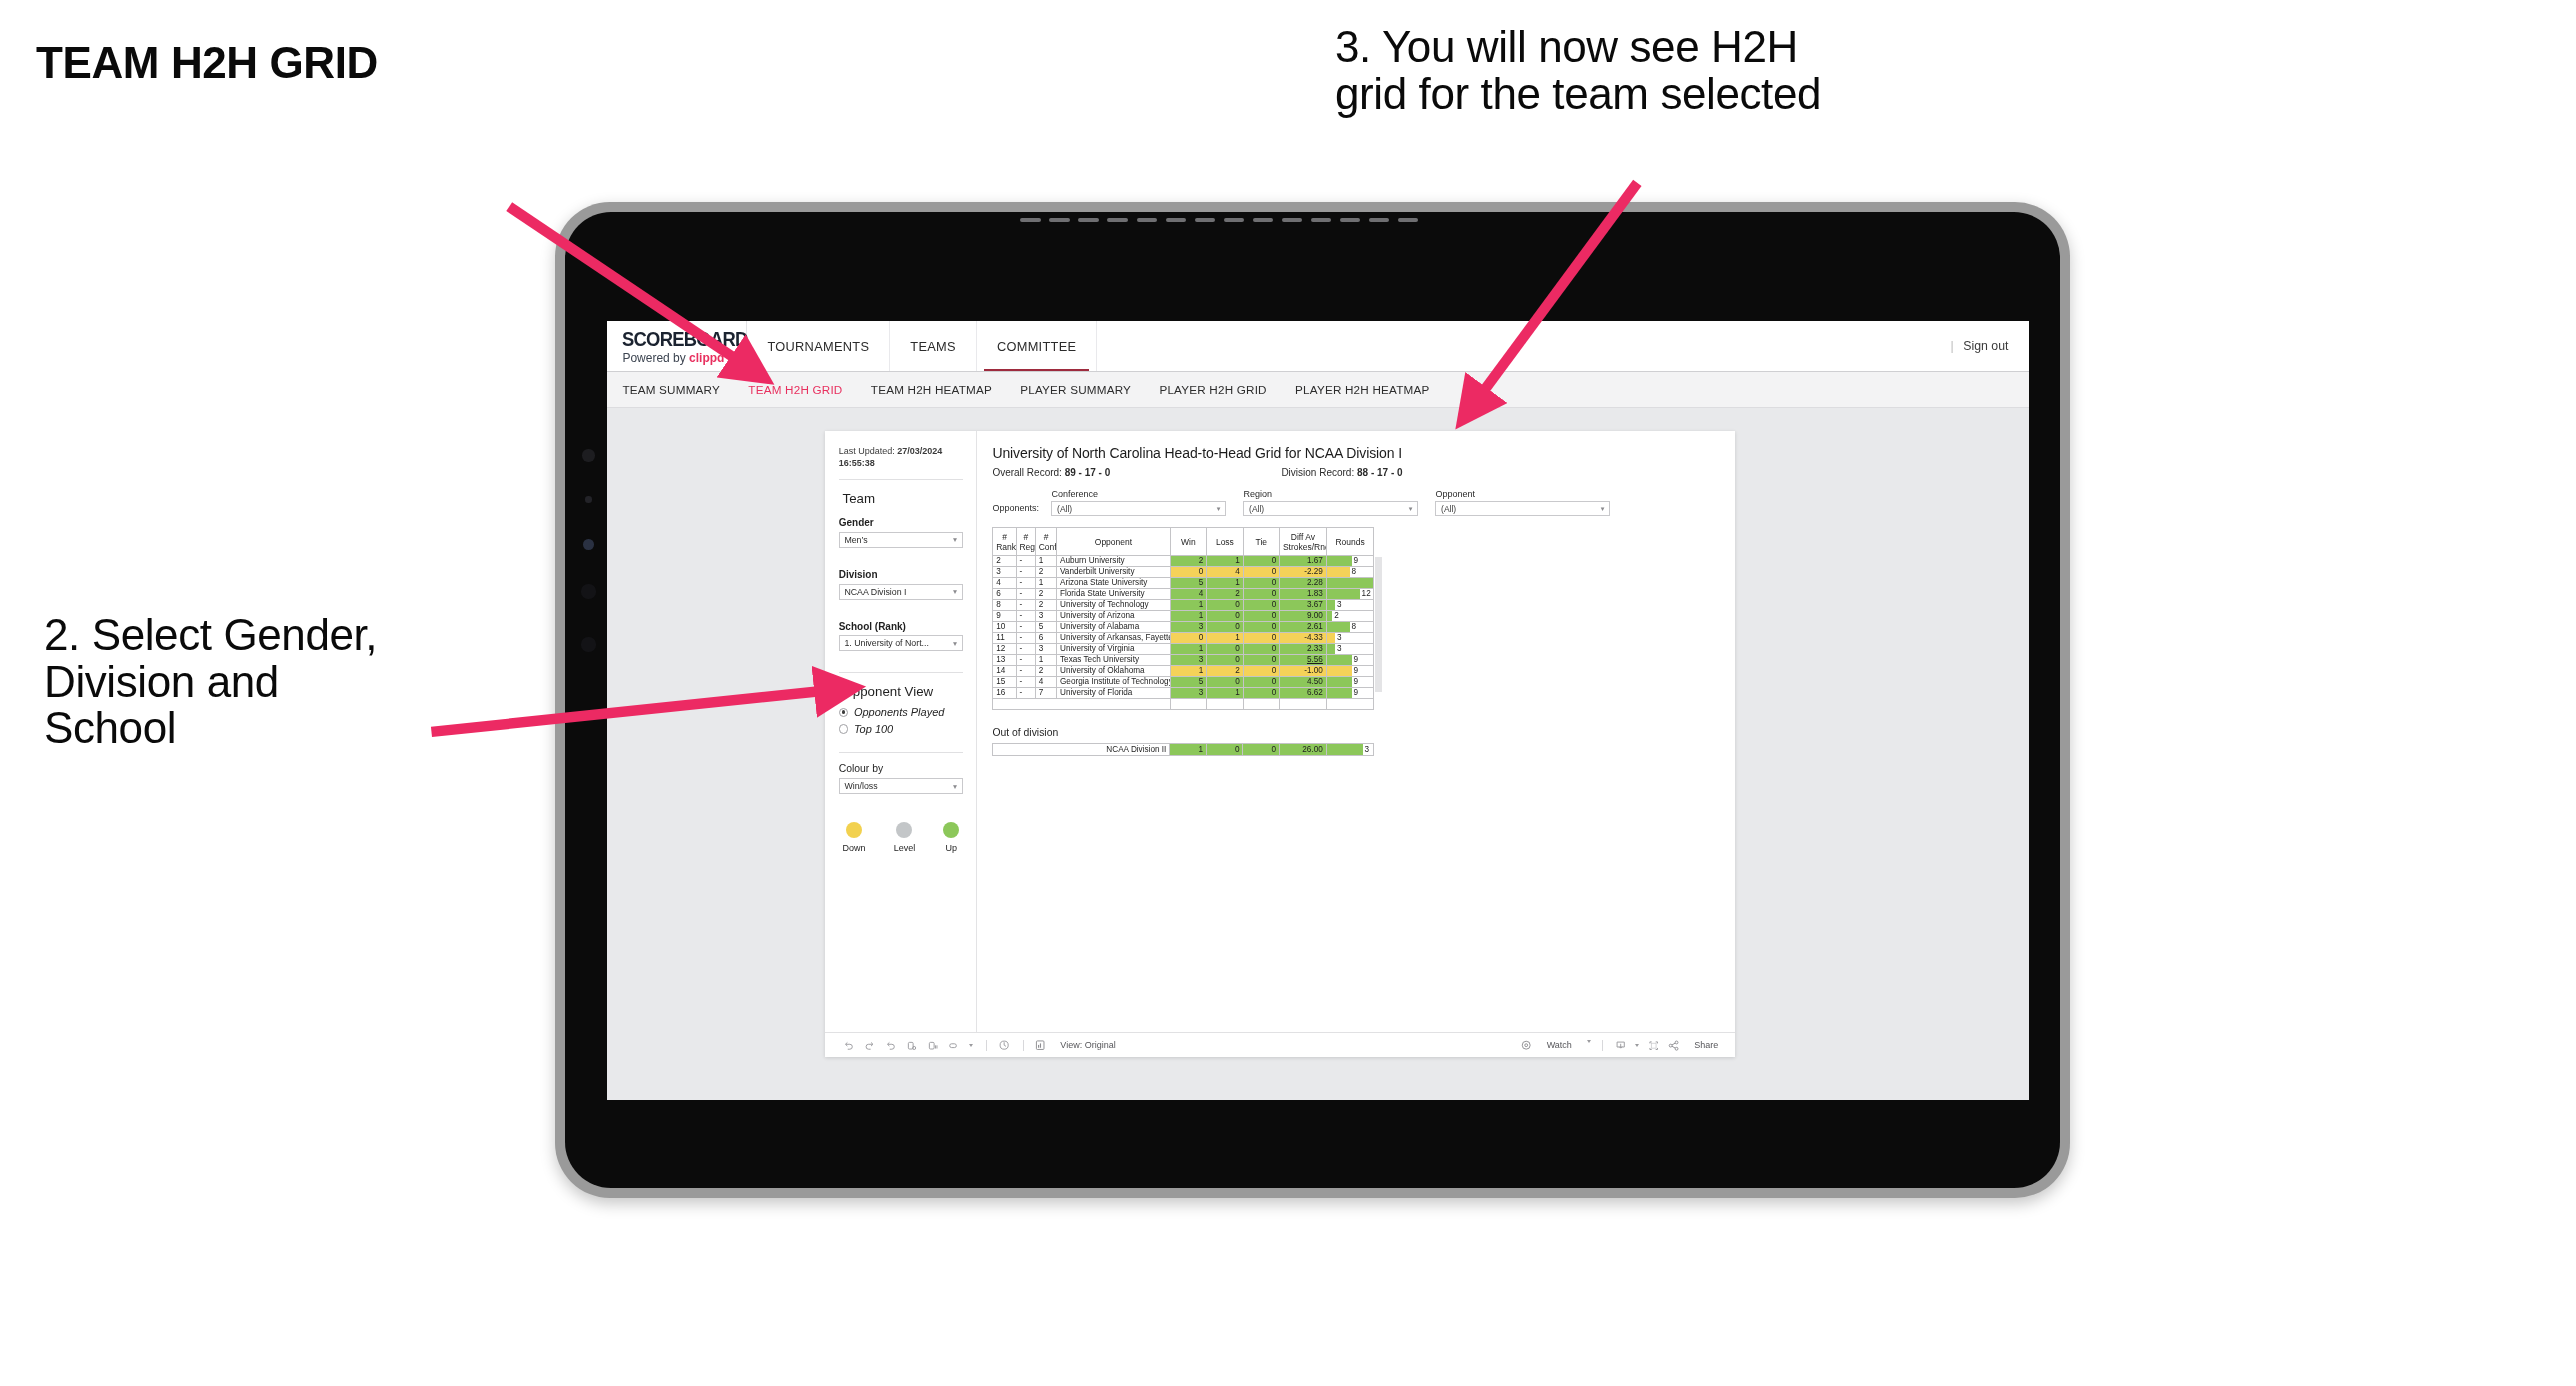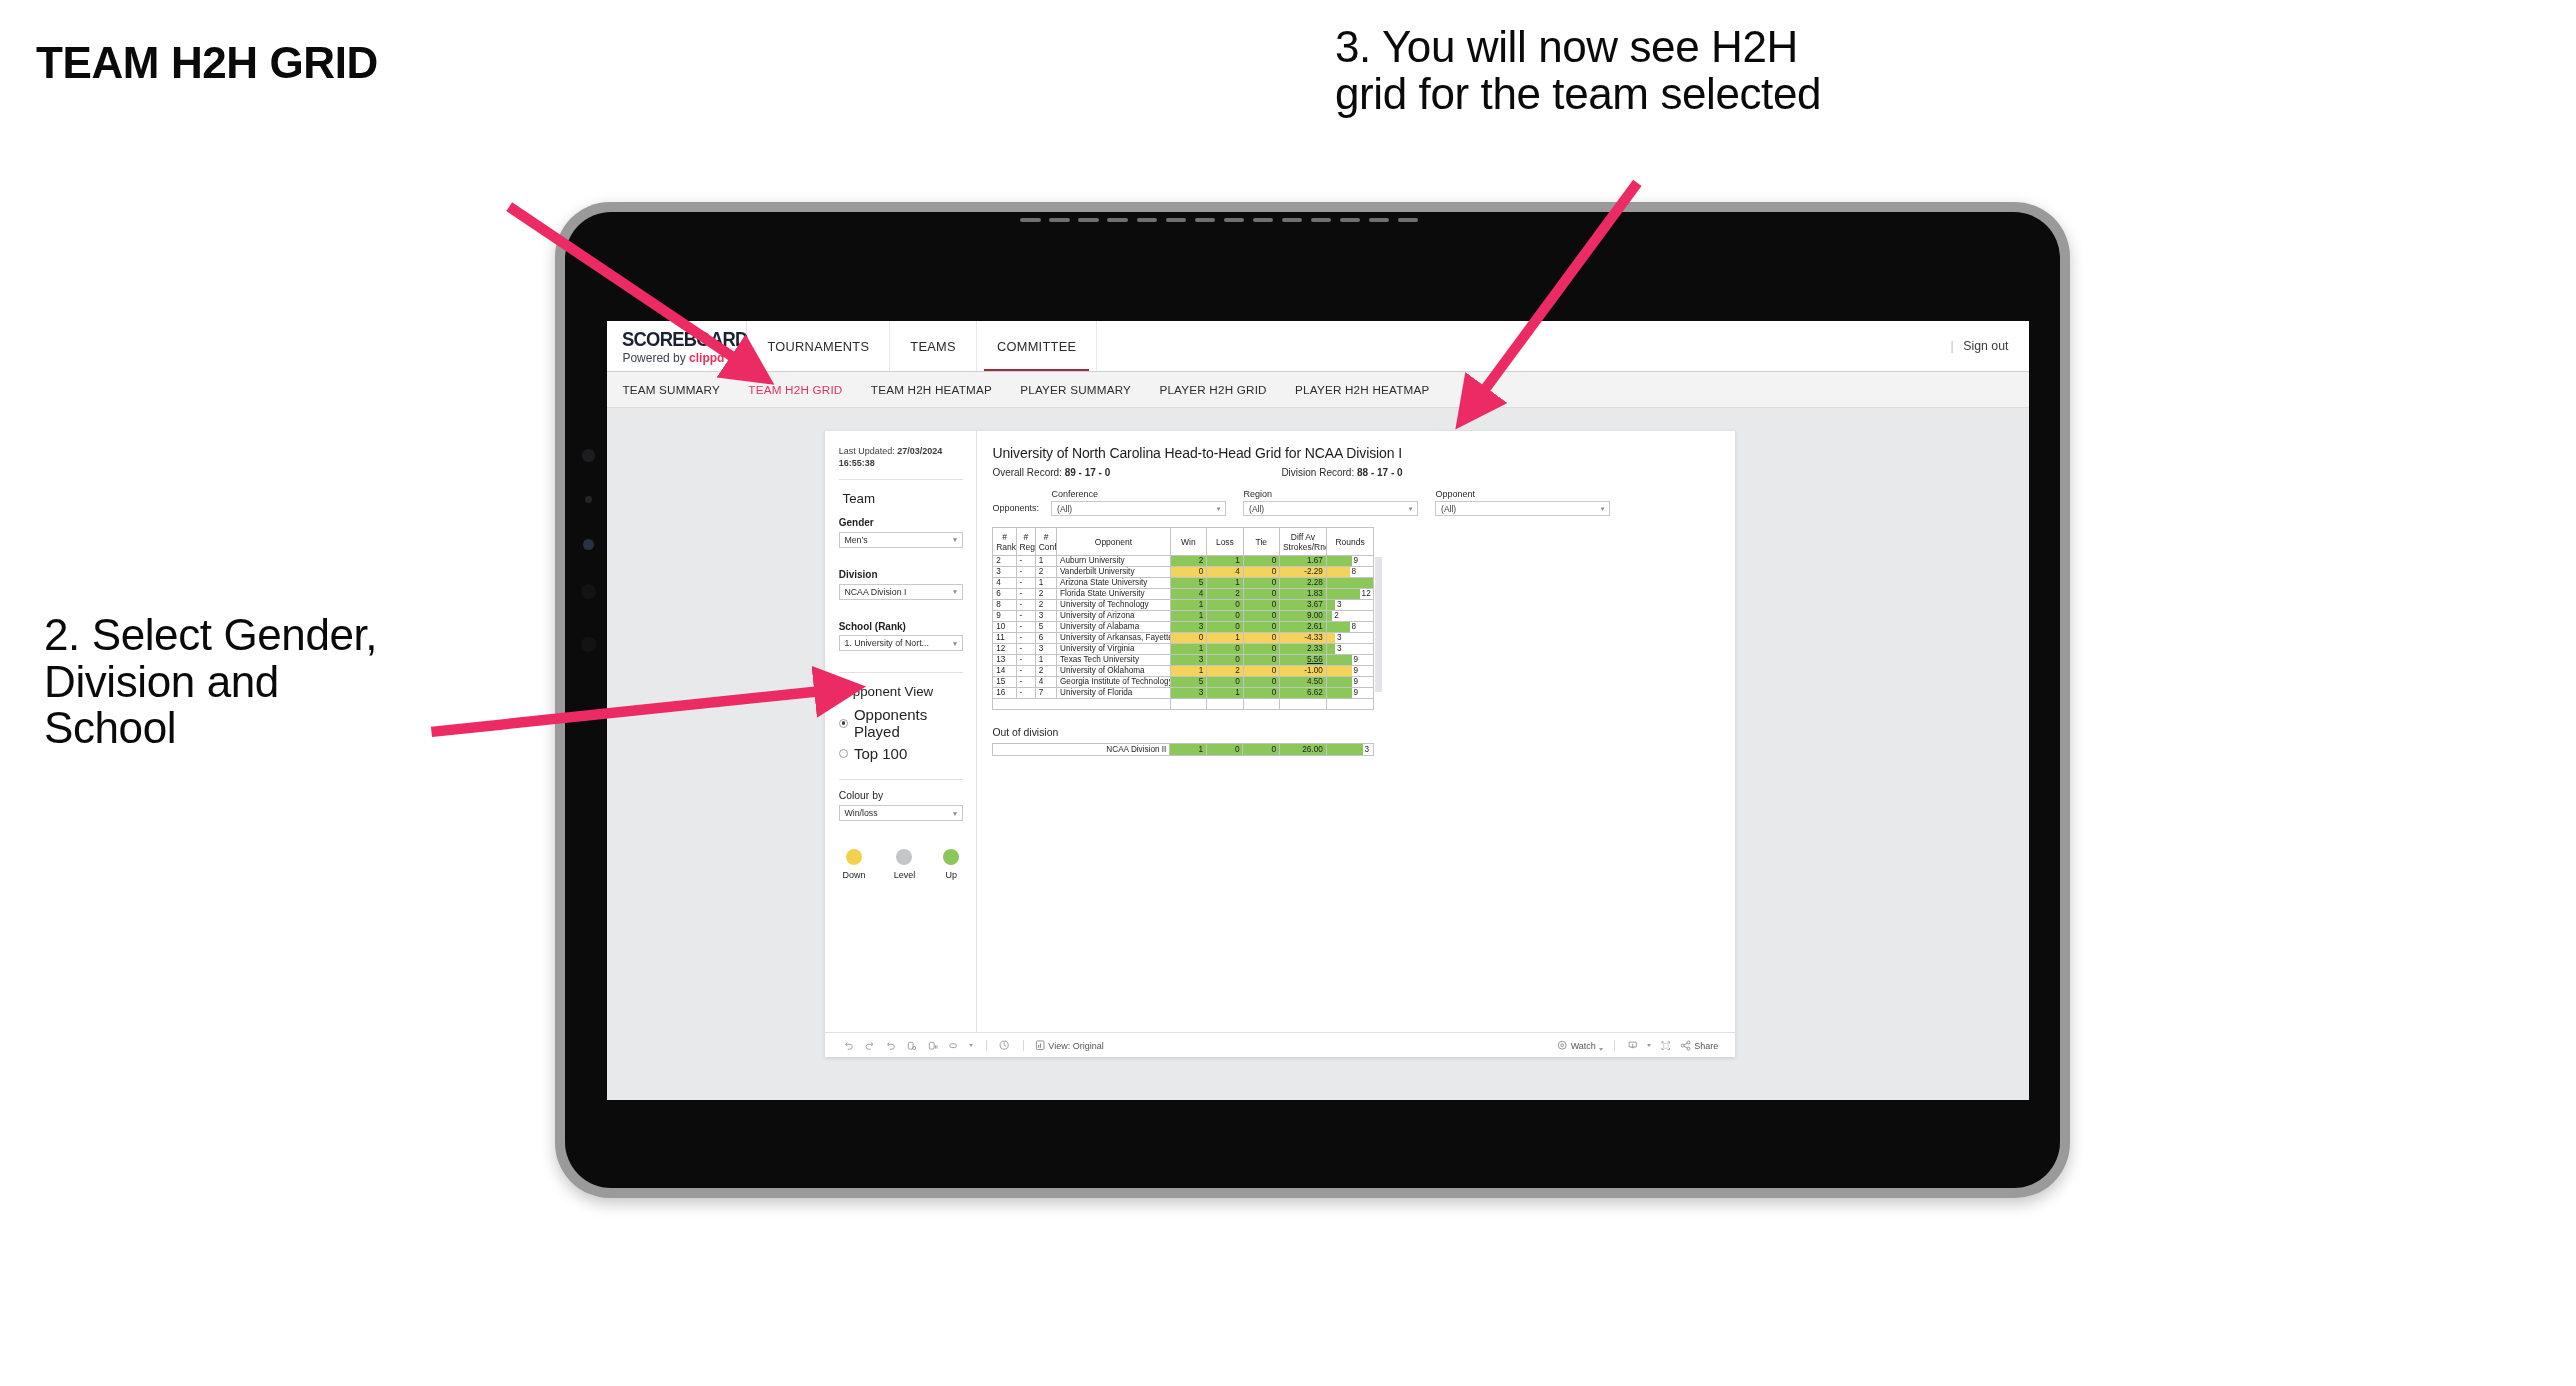--- a/index.html
+++ b/index.html
@@ -165,7 +165,7 @@
     content:""; position:absolute; left:1.9px; top:1.9px; width:3.8px; height:3.8px;
     border-radius:50%; background:#3c3c3c;
   }
-  .radio-label { font-size: 15px; color:#242424; }
+  .radio-label { font-size: 11px; color:#242424;font-style:italic; }
   #legend-row { display:flex; justify-content:space-between; margin-top: 28.4px; padding: 0 3.8px; }
   .legend-item { display:flex; flex-direction:column; align-items:center; gap:4.7px; }
   .legend-dot { width: 16px; height: 16px; border-radius:50%; }

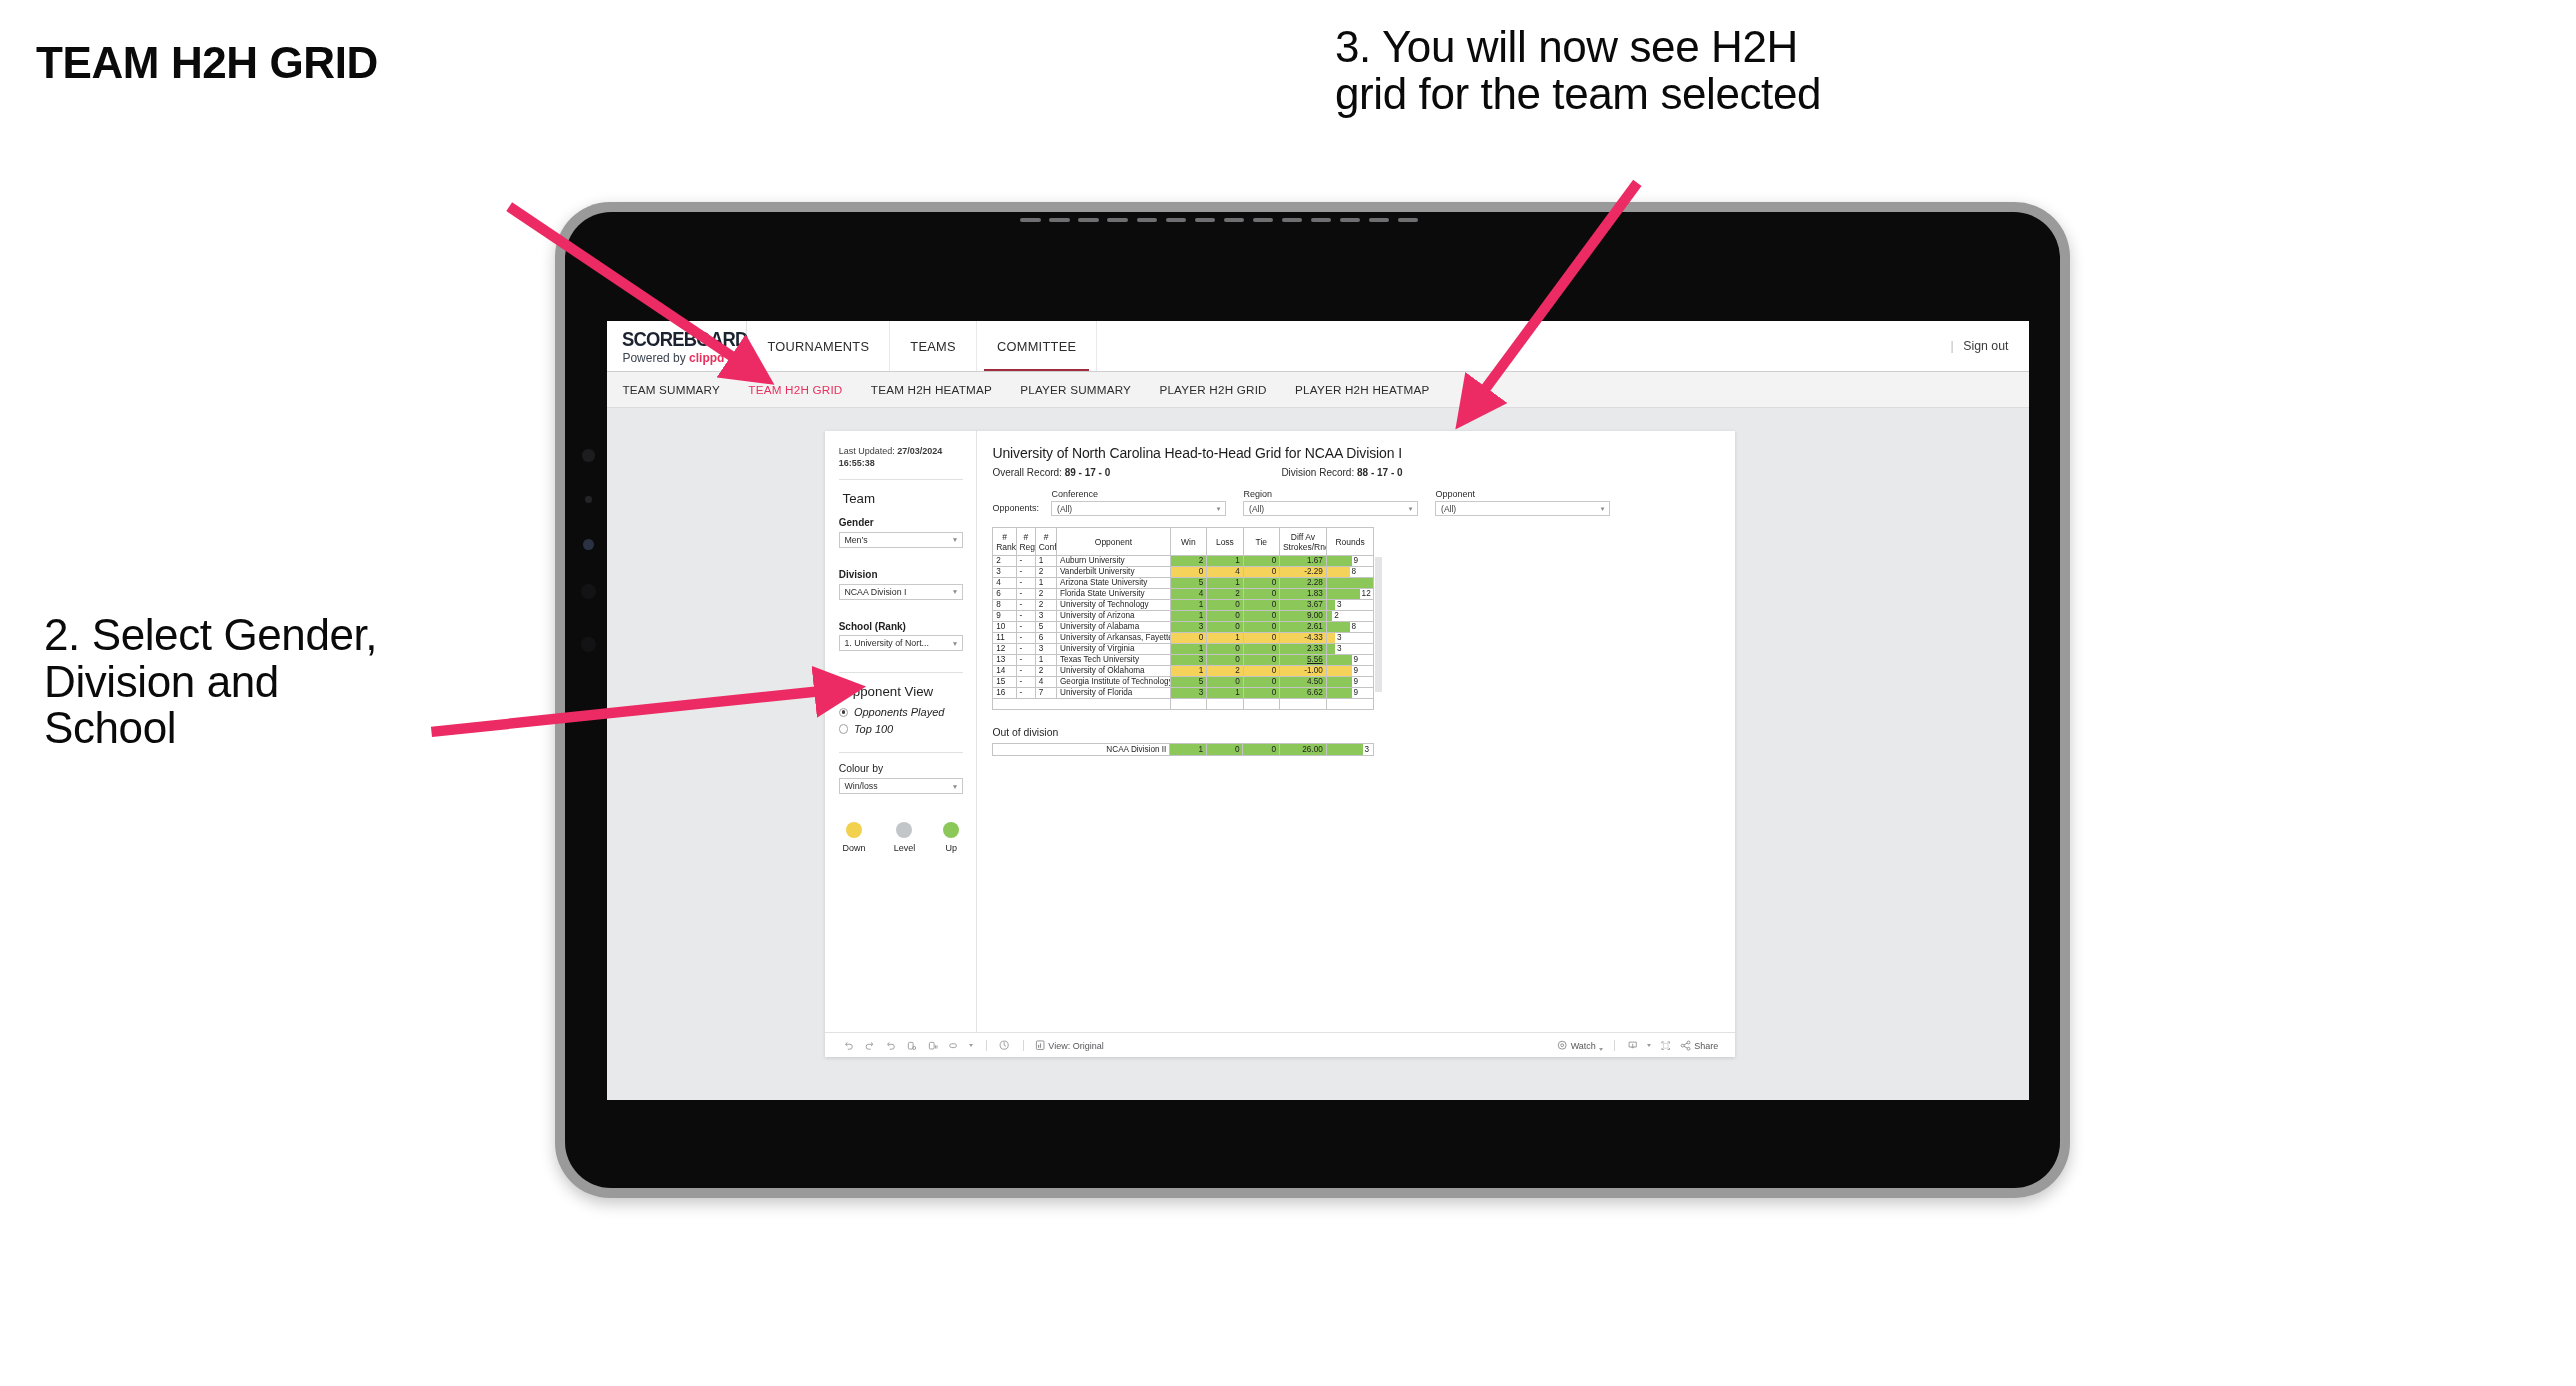--- a/index.html
+++ b/index.html
@@ -245,7 +245,7 @@
   .tb-ico svg { display:block; }
   .tb-sep { width:0.9px; height:11.4px; background:#d8d8db; margin: 0 7.6px; }
   .tb-txt {
-    display:flex; align-items:flex-end; gap:3px; font-size: 9px; color:#57575b;
+    display:flex; align-items:flex-start; gap:15px; font-size: 9px; color:#57575b;
     cursor:pointer; padding: 0 3.8px;
   }
   #tb-spacer { flex:1; }

